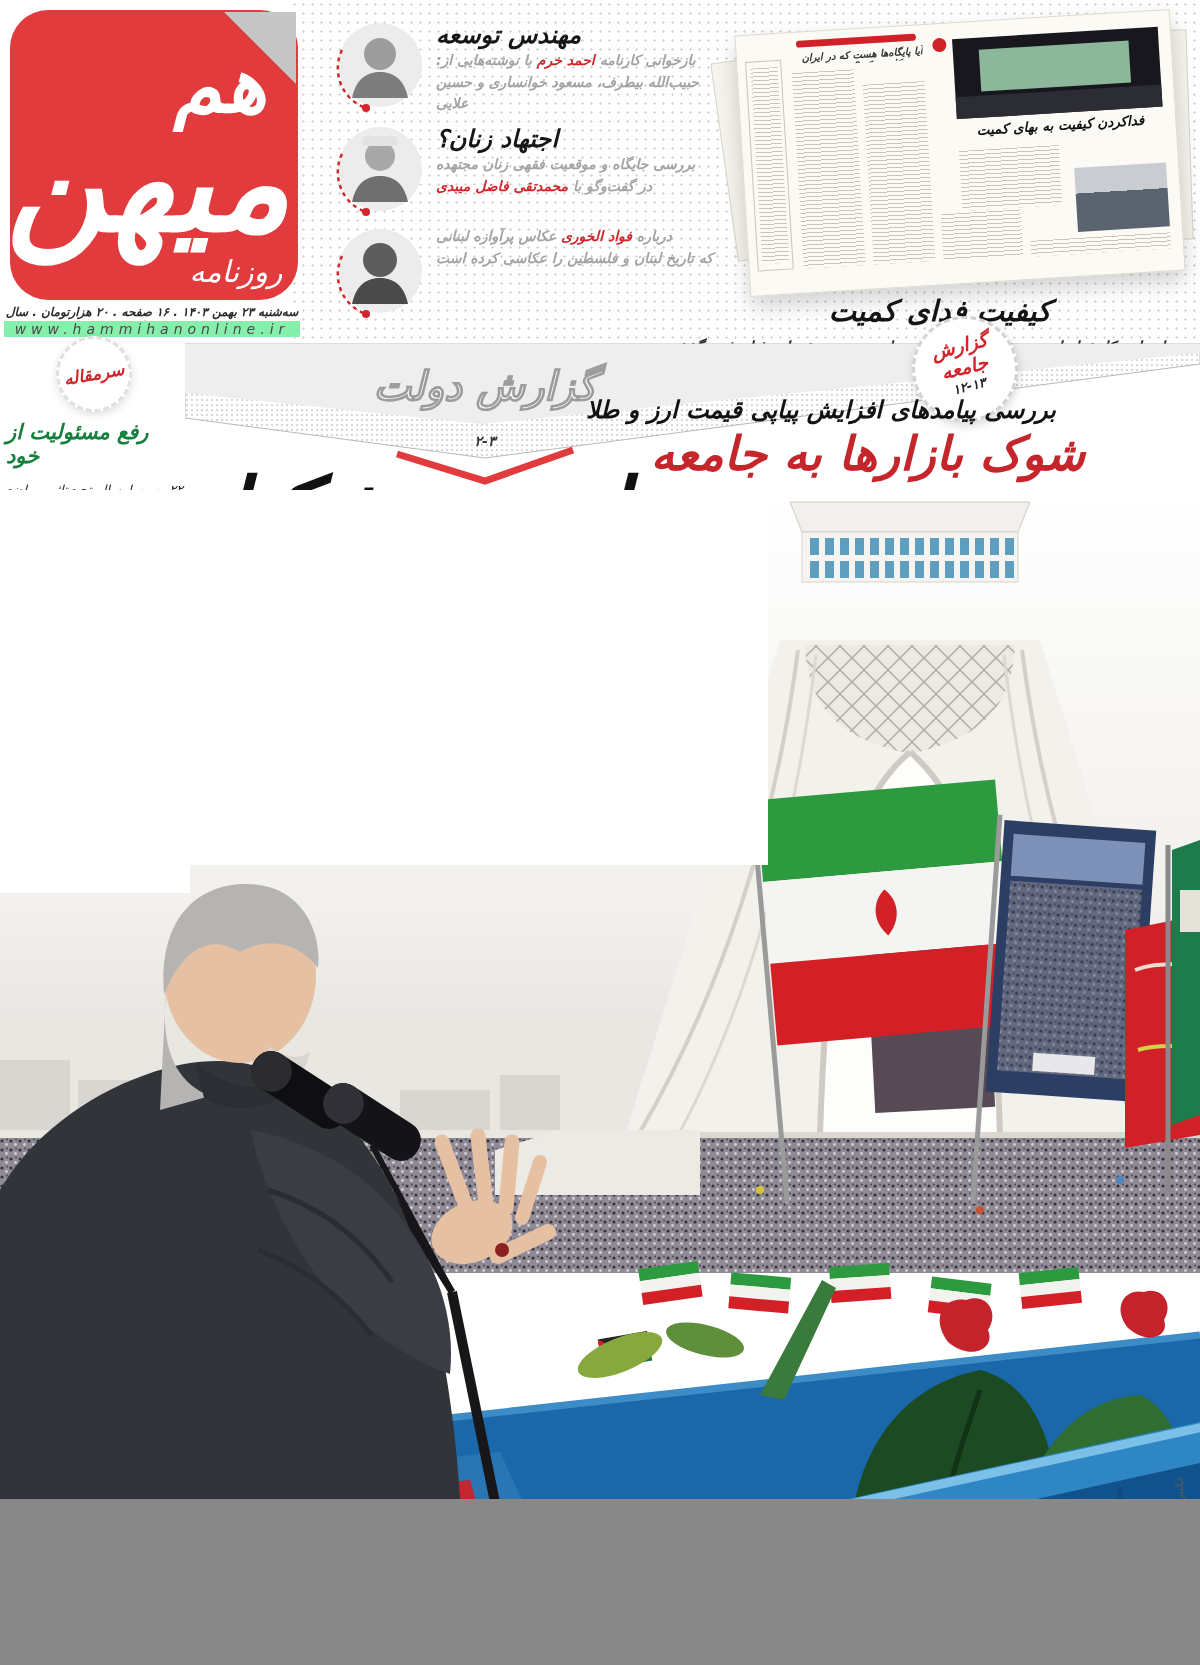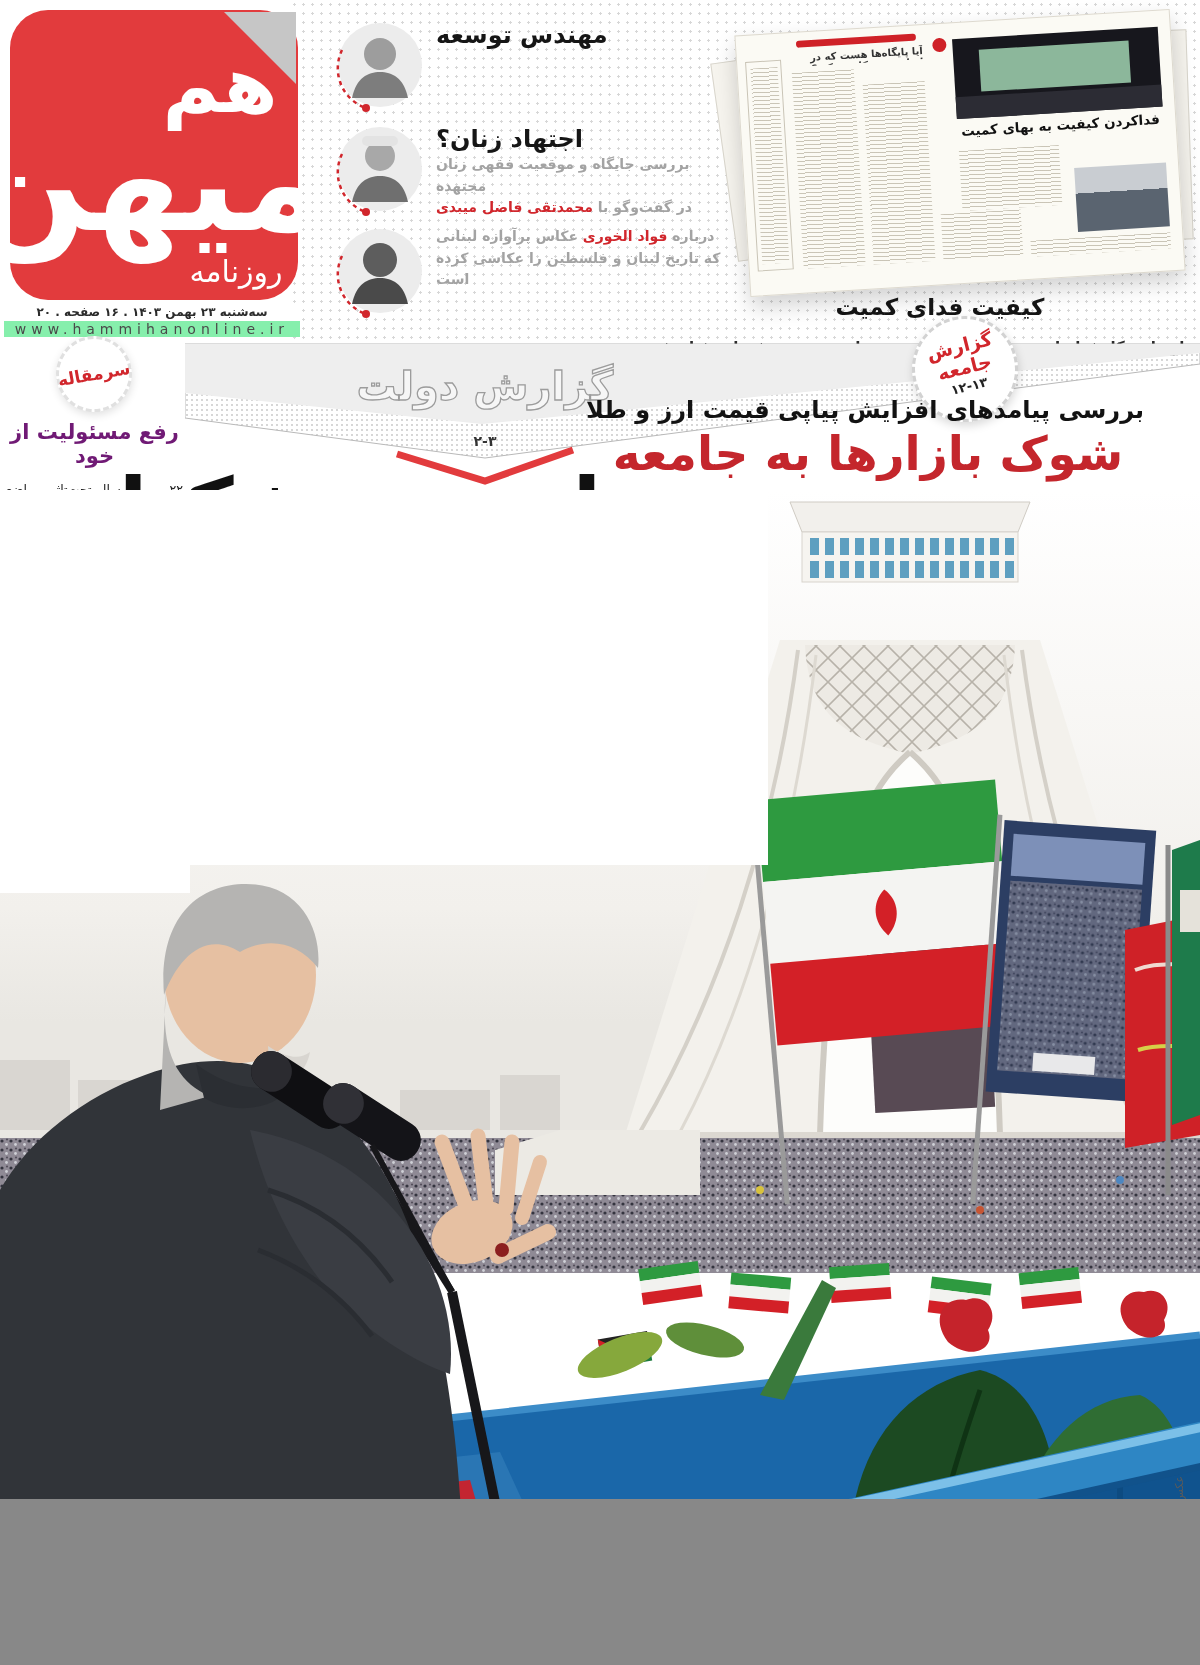--- a/index.html
+++ b/index.html
@@ -5,7 +5,7 @@
   * { margin:0; padding:0; box-sizing:border-box; }
   html,body { background:#888; }
   body { font-family:"DejaVu Sans", sans-serif; }
-  .page { position:relative; width:1200px; height:1499px; margin:0 auto; background:#fff; overflow:hidden; }
+  .page { position:relative; width:1200px; height:1499px; margin:0 auto; background:#fff; overflow:hidden;font-style:italic; }
 
   .dots { position:absolute; left:290px; top:0; width:910px; height:340px;
           background-image:radial-gradient(#d7d7d7 1px, transparent 1.4px); background-size:9px 9px; }

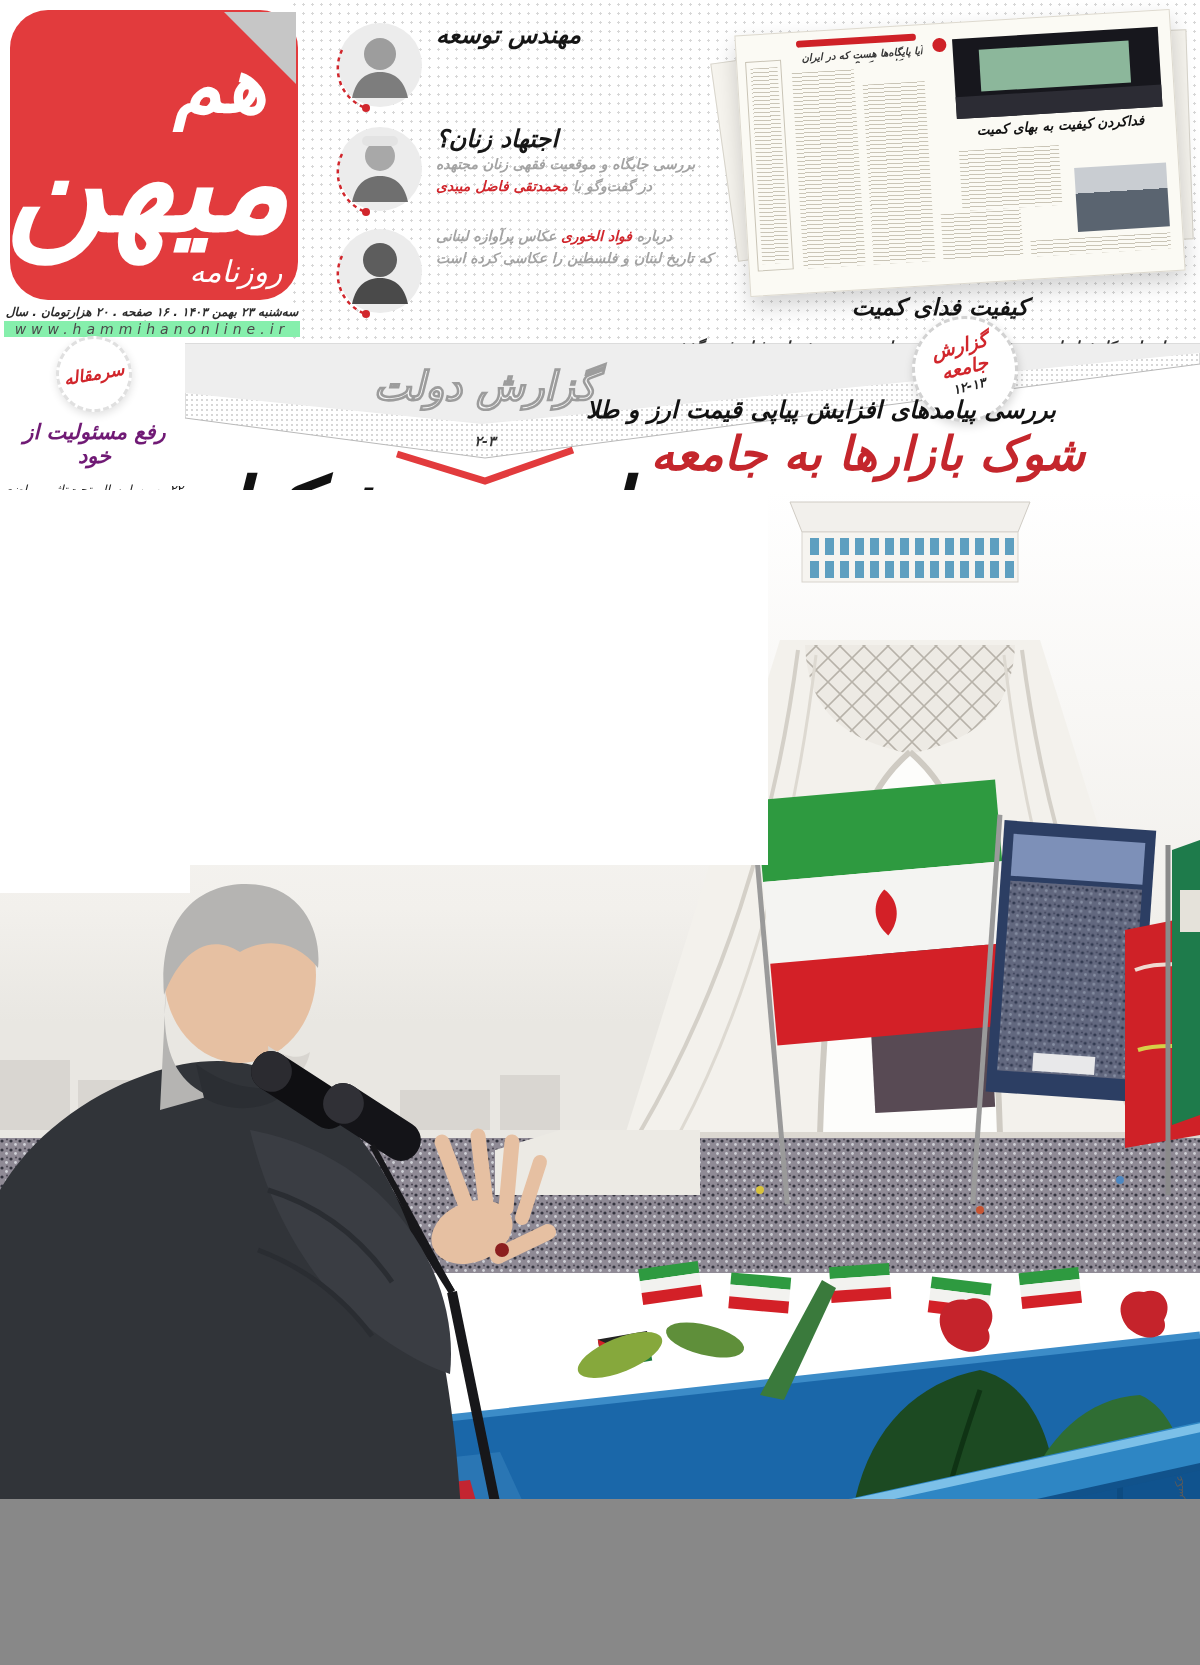--- a/index.html
+++ b/index.html
@@ -105,6 +105,8 @@
     </svg>
     <div class="t-tx">
       <div class="t-title">مهندس توسعه</div>
+      <div class="t-sub"><span>بازخوانی کارنامه </span><span class="t-red">احمد خرم</span><span> با نوشته‌هایی از:</span><br>
+      <span>حبیب‌الله بیطرف، مسعود خوانساری و حسین علایی</span><span class="t-red"></span><span></span></div>
     </div>
   </div>
 

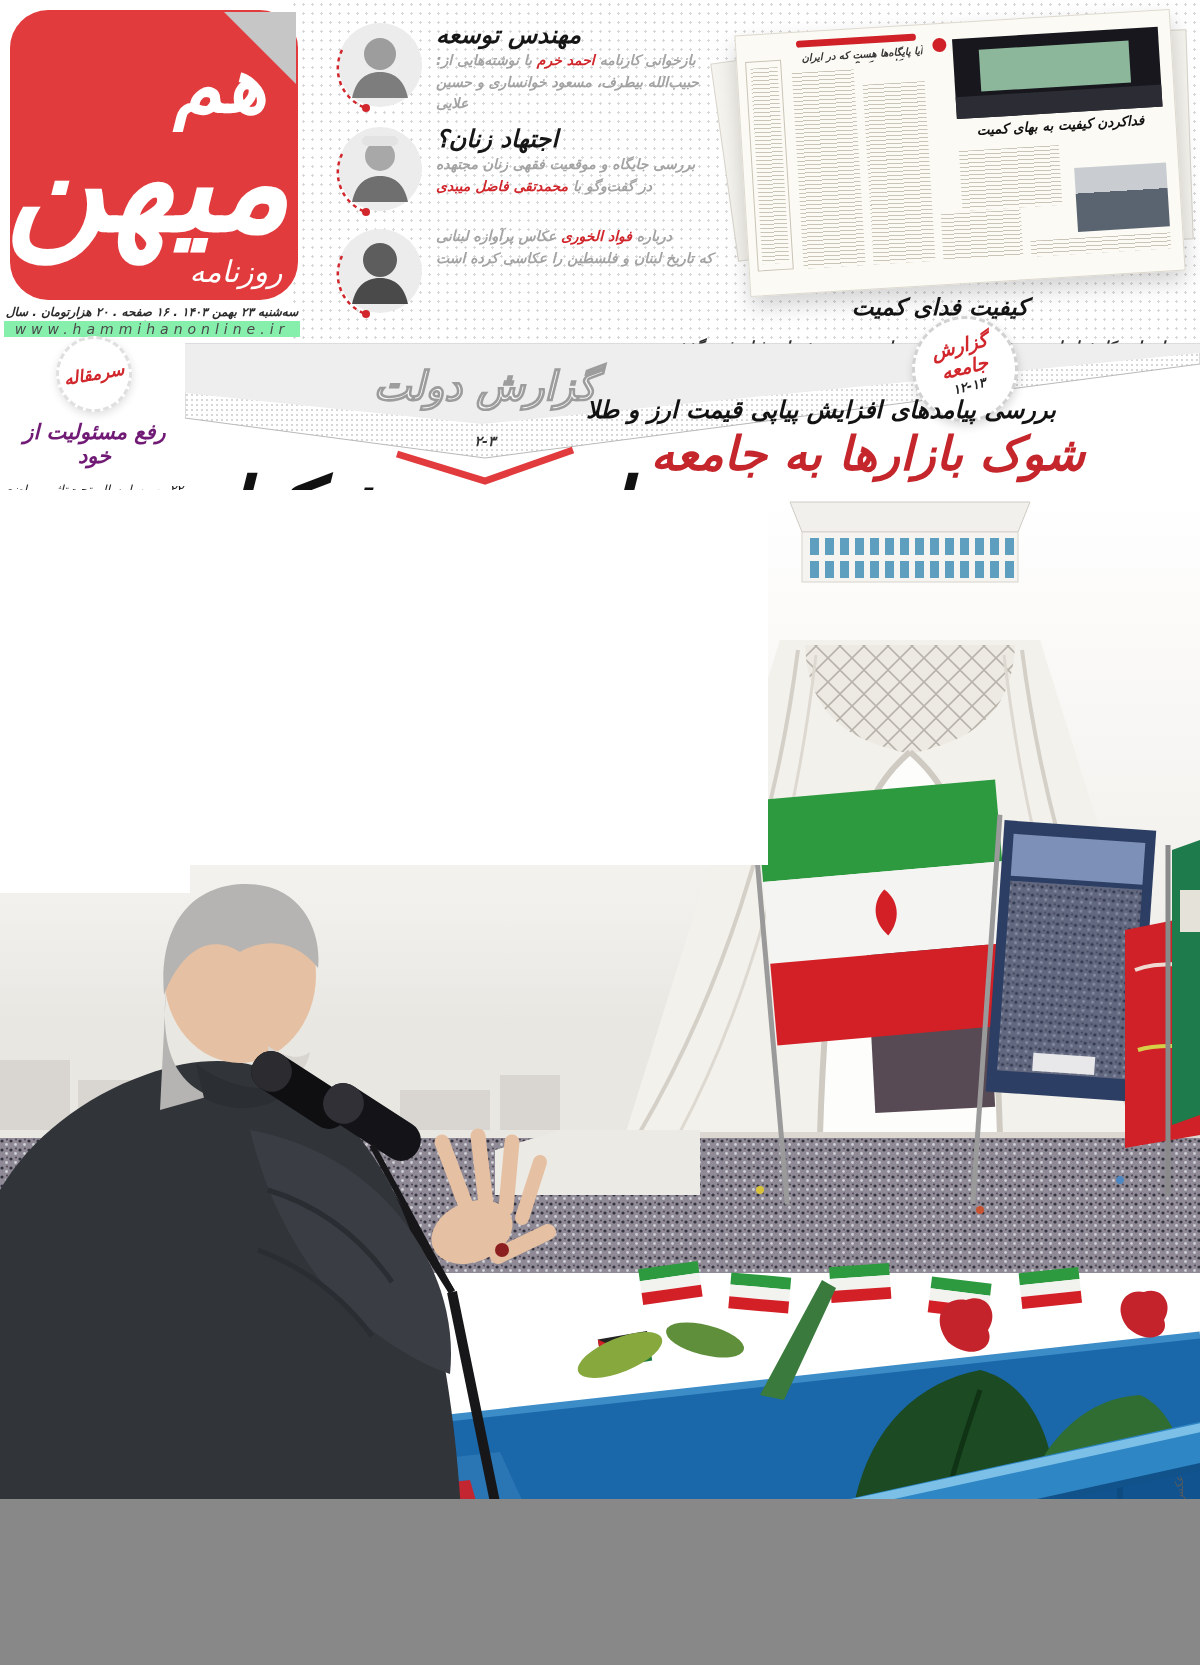--- a/index.html
+++ b/index.html
@@ -37,7 +37,7 @@
   .inset-portrait { position:absolute; left:330px; top:152px; width:92px; height:64px;
                     background:linear-gradient(180deg,#c9cdd2 0 40%, #5a6470 40%); }
   .inset-title { position:absolute; left:690px; top:294px; width:500px; text-align:center; direction:rtl;
-                 font-size:23px; font-weight:bold; color:#141414; }
+                 font-size:29px; font-weight:bold; color:#141414; }
   .inset-sub { position:absolute; left:636px; top:338px; width:554px; text-align:center; direction:rtl;
                font-size:15px; font-weight:bold; color:#2c2c2c; }
 

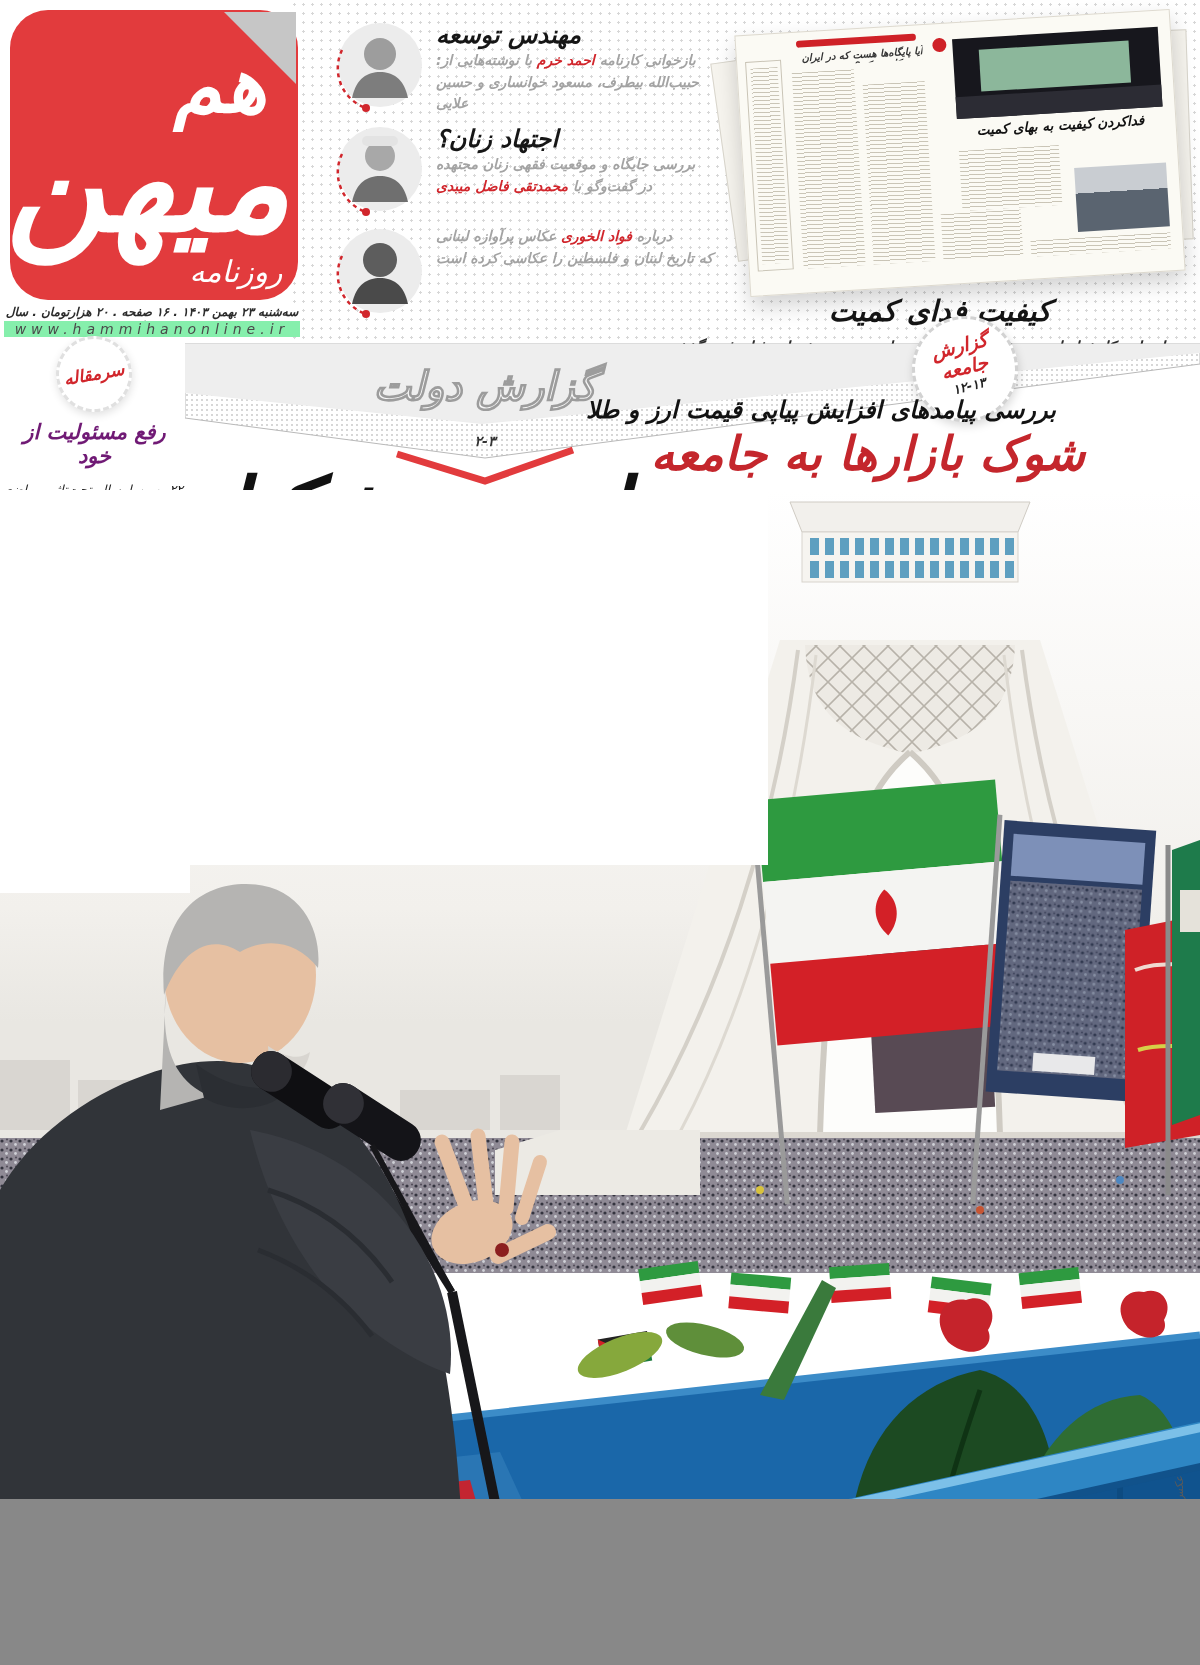--- a/index.html
+++ b/index.html
@@ -59,7 +59,7 @@
               border:3px dashed #e0e0e0; box-shadow:0 3px 8px rgba(0,0,0,.12); transform:rotate(-10deg);
               display:flex; align-items:center; justify-content:center;
               font-size:17px; font-weight:bold; color:#d1262c; }
-  .ed-title { margin-top:84px; direction:rtl; text-align:center; font-size:21px; font-weight:bold; color:#701a75; }
+  .ed-title { margin-top:84px; direction:rtl; text-align:left; font-size:21px; font-weight:bold; color:#15803d; }
   .ed-body { margin-top:10px; direction:rtl; text-align:justify; font-size:12.6px; line-height:1.92; color:#1d1d1d; }
   .hl { background:#f2a9b8; }
   .pagebox { display:inline-block; background:#111; color:#fff; font-size:10.5px; font-weight:bold;

